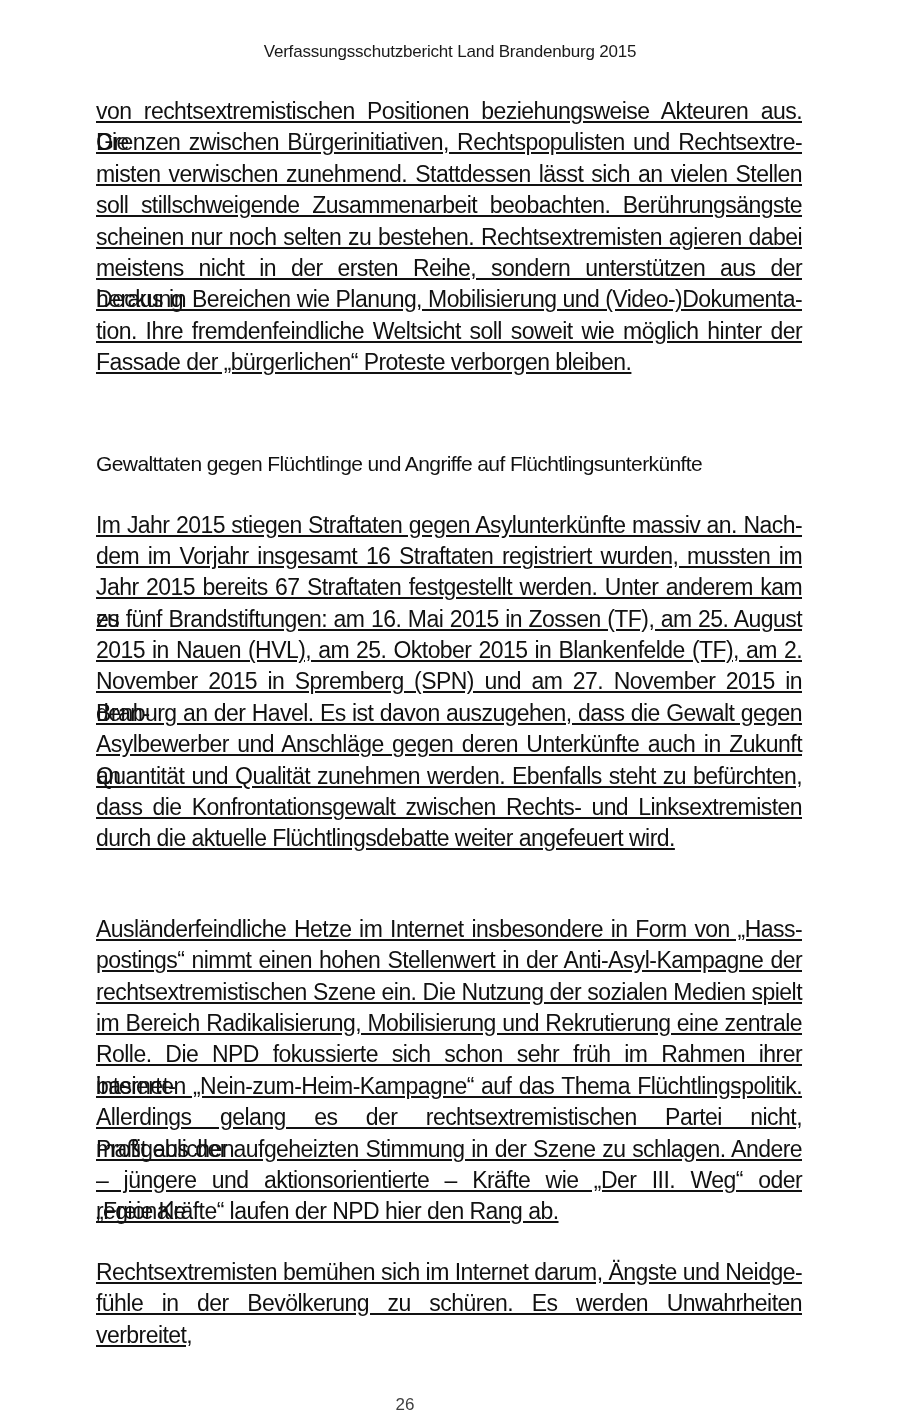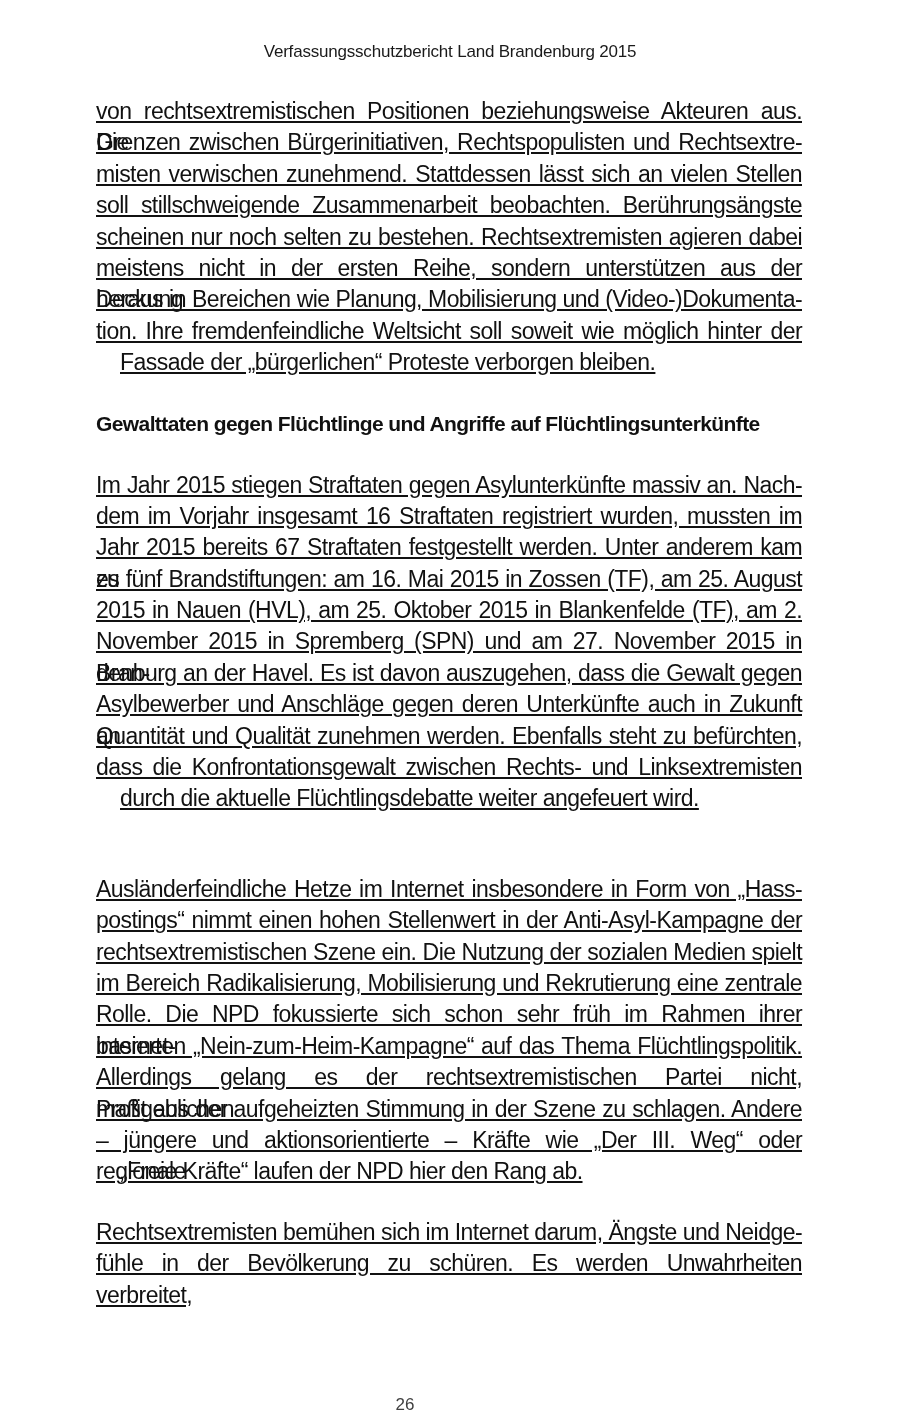--- a/index.html
+++ b/index.html
@@ -44,7 +44,6 @@
     }
     .line.last {
       text-align-last: left;
-      margin-left: 24px;
     }
     .line-inner {
       display: inline-block;

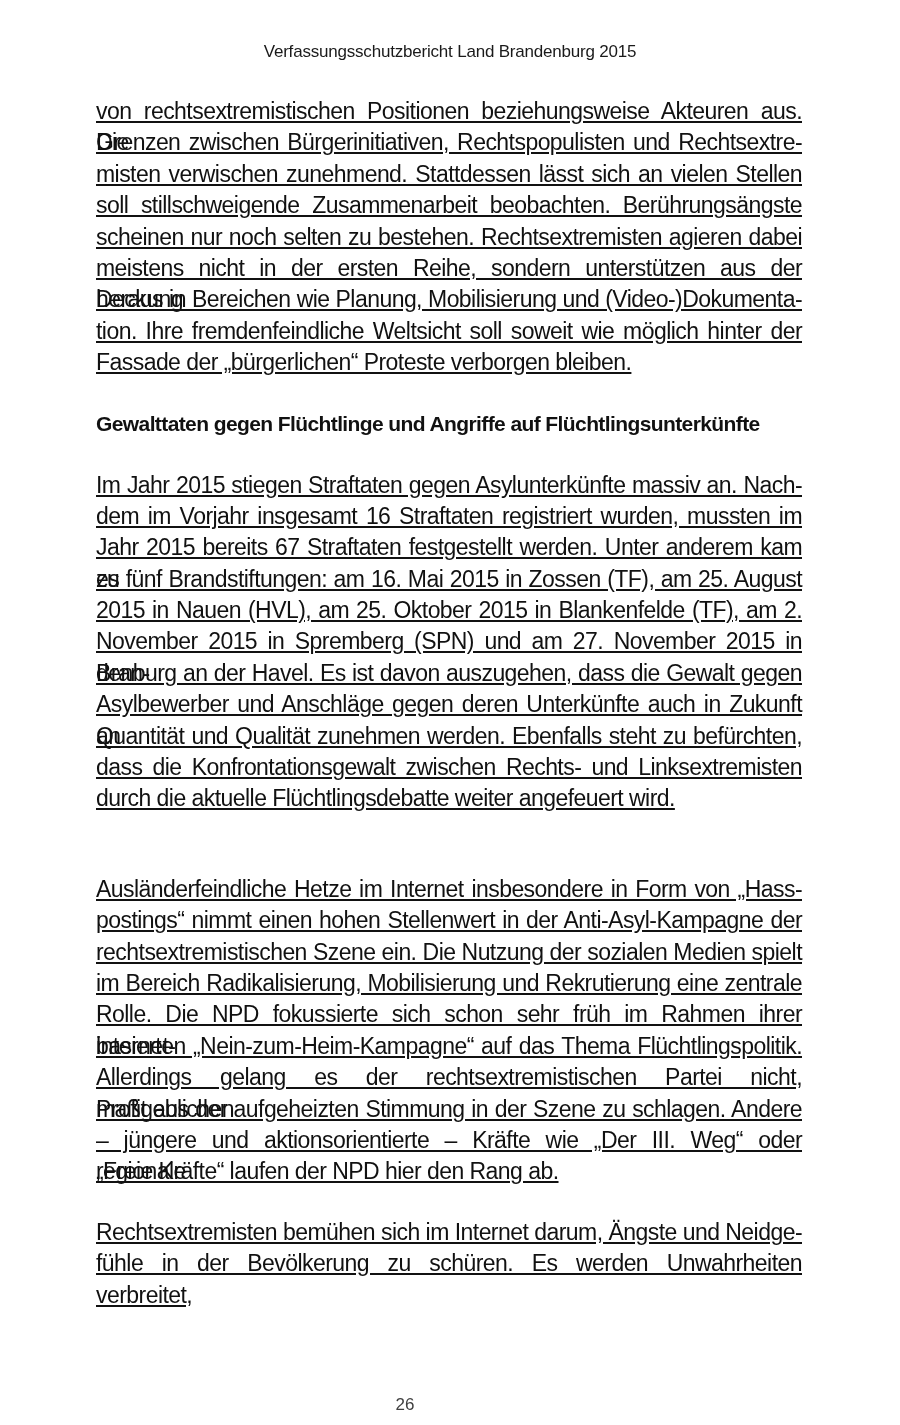--- a/index.html
+++ b/index.html
@@ -57,12 +57,13 @@
       text-align-last: left;
     }
     .heading {
-      font-weight: bold;
+      font-weight: normal;
       font-size: 21px;
       letter-spacing: -0.6px;
       height: 32px;
       line-height: 32px;
       white-space: nowrap;
+      margin-top: 40px;
     }
     .gap-after-para { height: 29px; }
     .gap-after-heading { height: 30px; }

